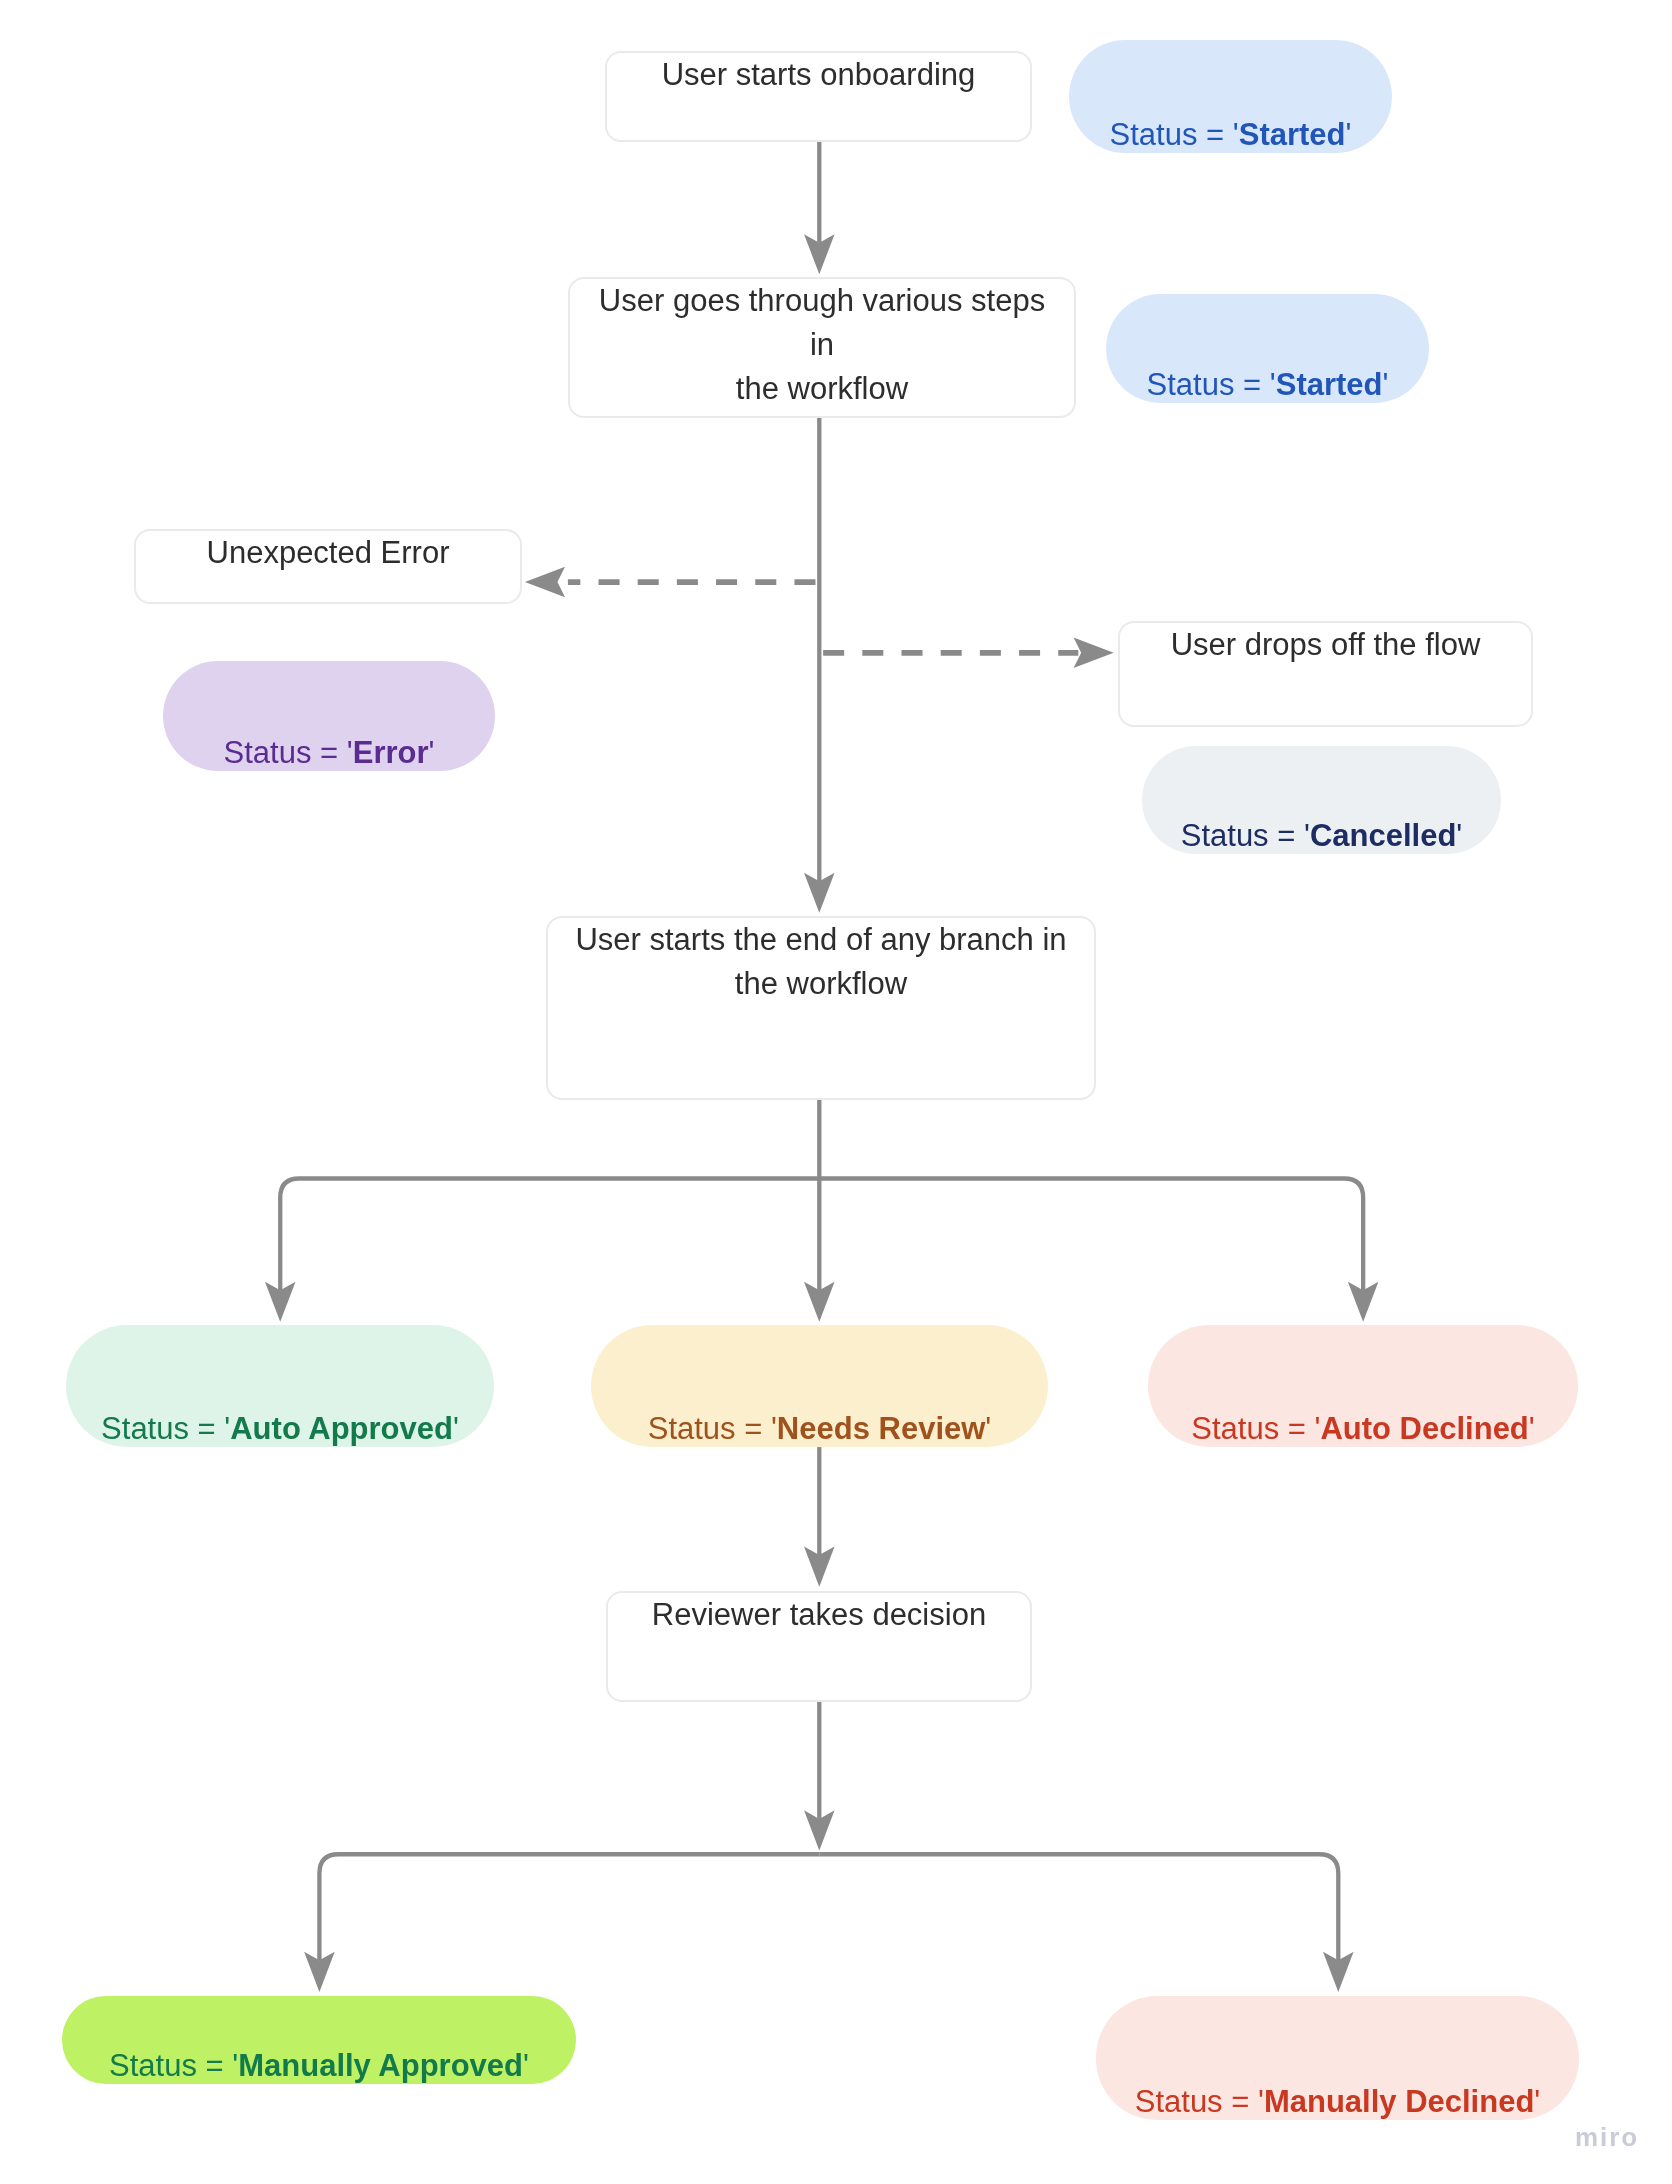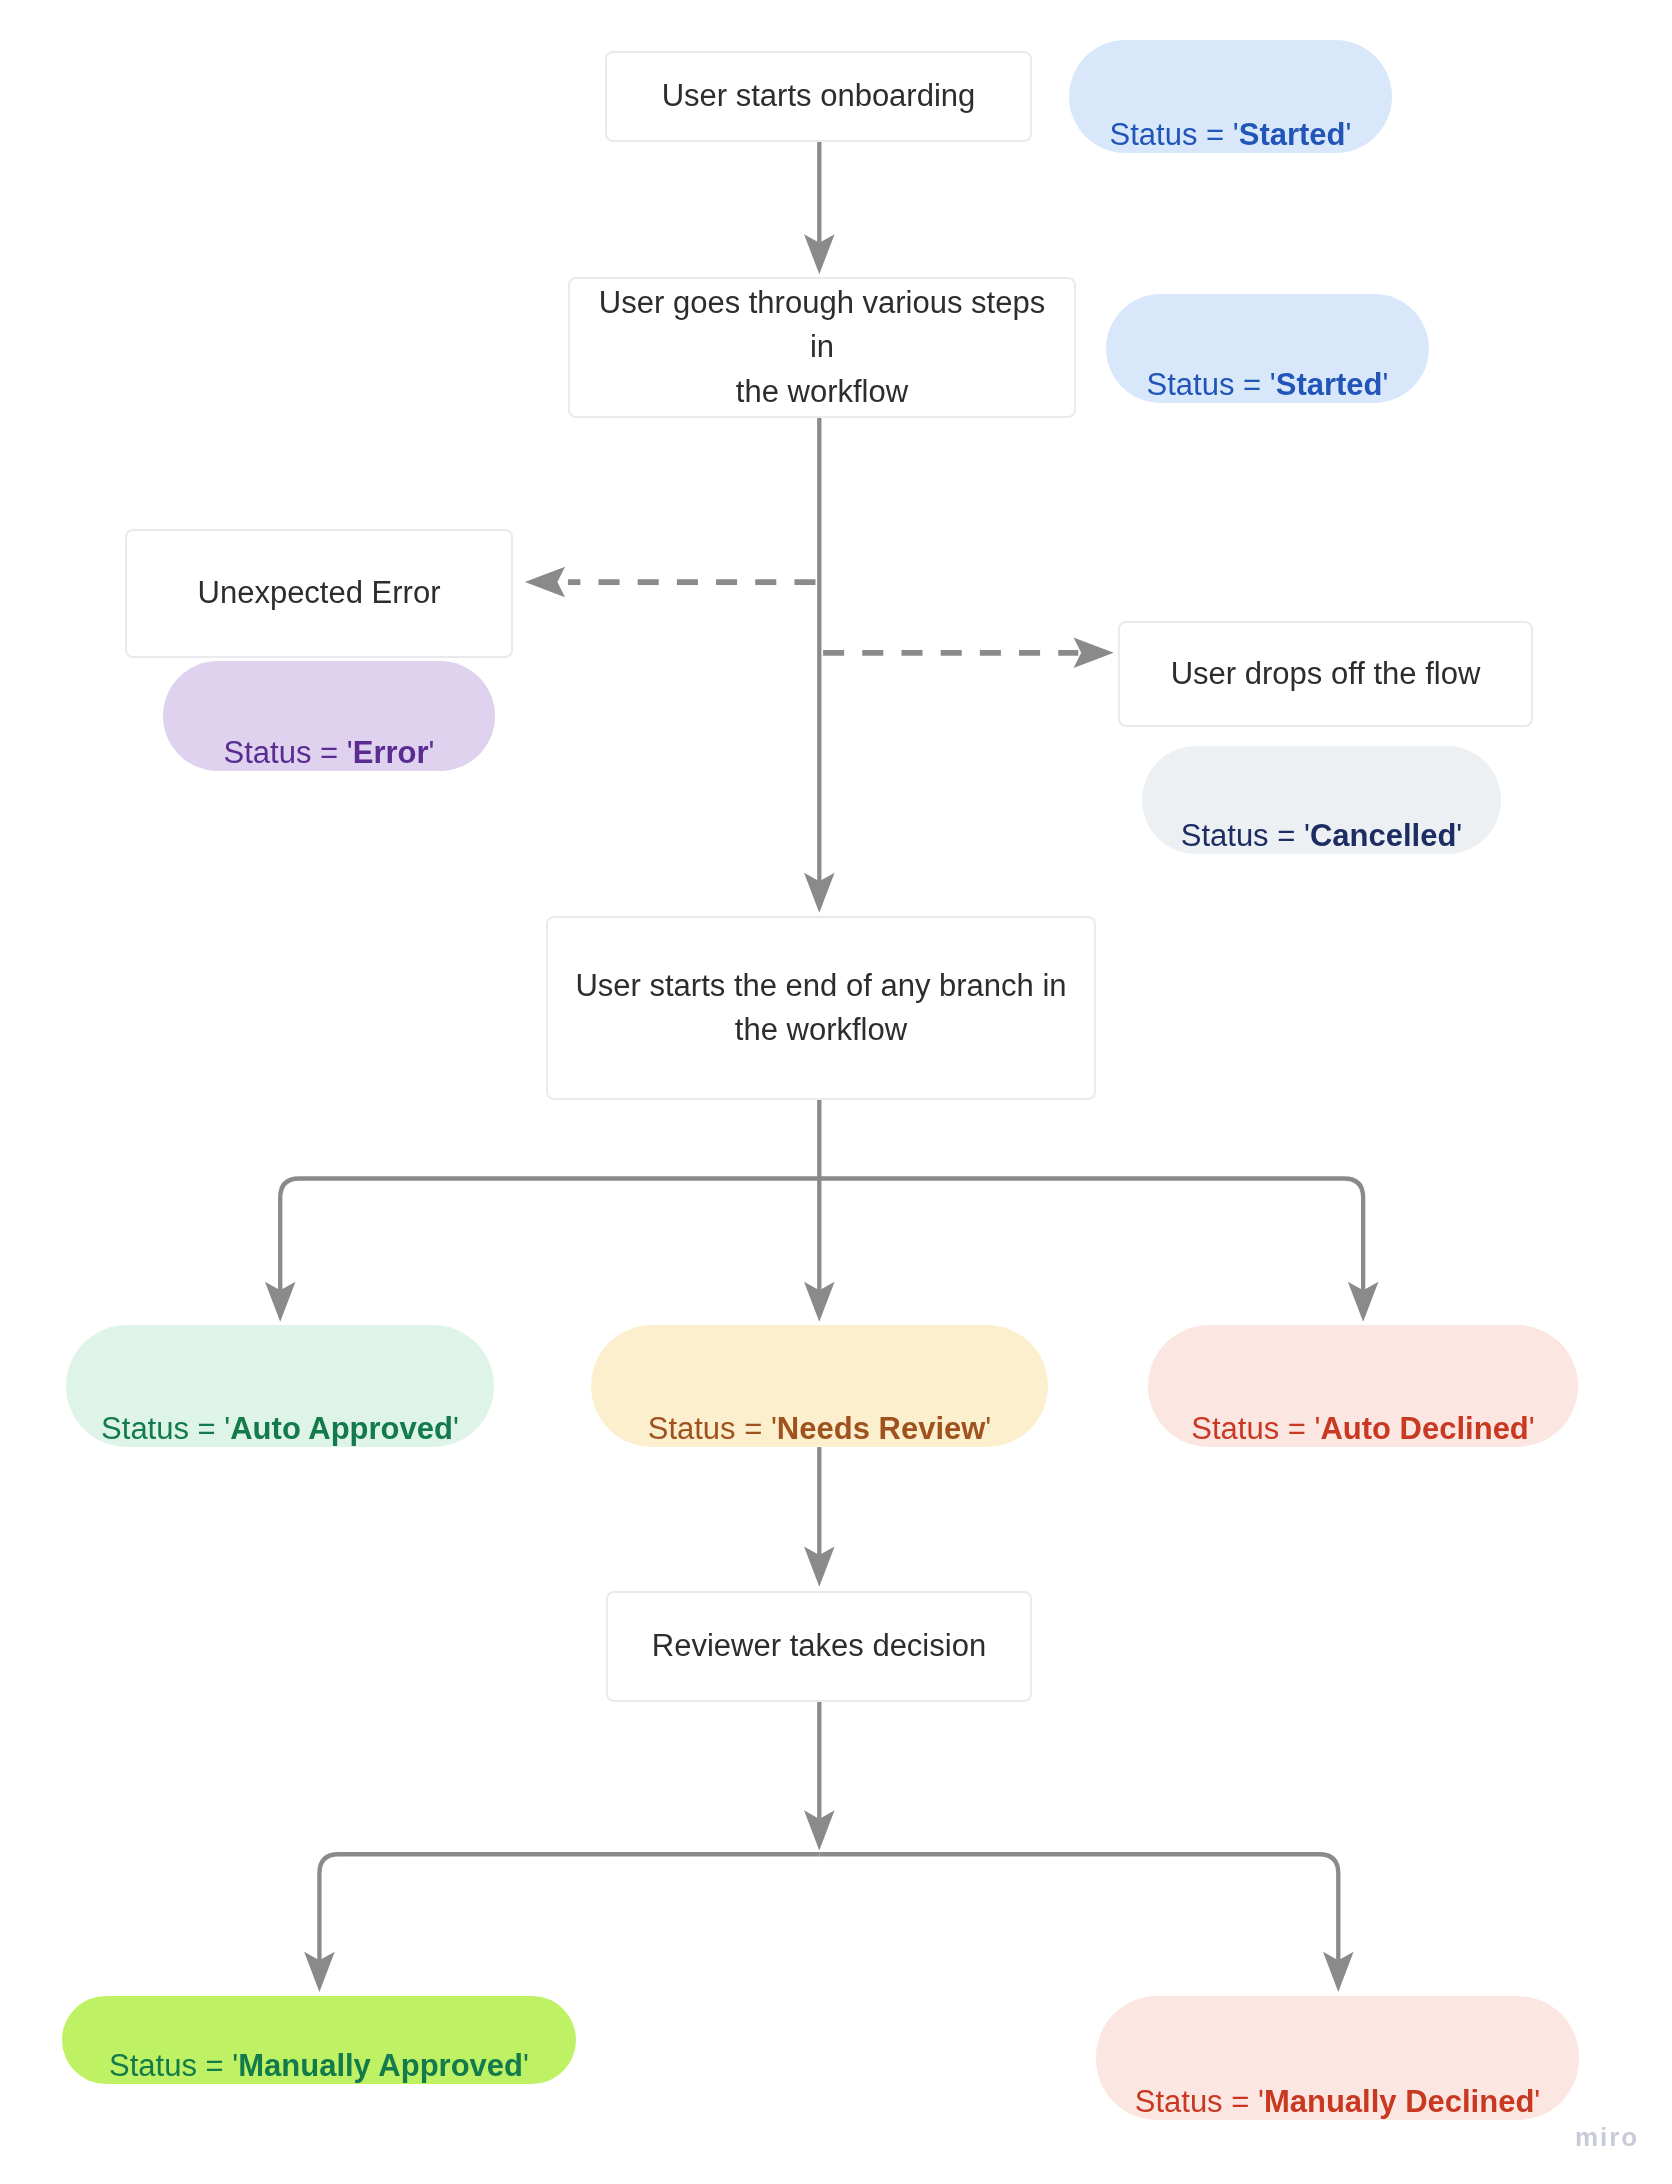--- a/index.html
+++ b/index.html
@@ -15,8 +15,8 @@
     position:absolute;
     background:#ffffff;
     border:2.9px solid #e9eaeb;
-    border-radius:8px;
-    display:flex;align-items:center;justify-content:center;
+    border-radius:16px;
+    display:flex;align-items:flex-start;justify-content:center;
     text-align:center;
     color:#2d2d2d;
     font-size:31px;line-height:1.42;

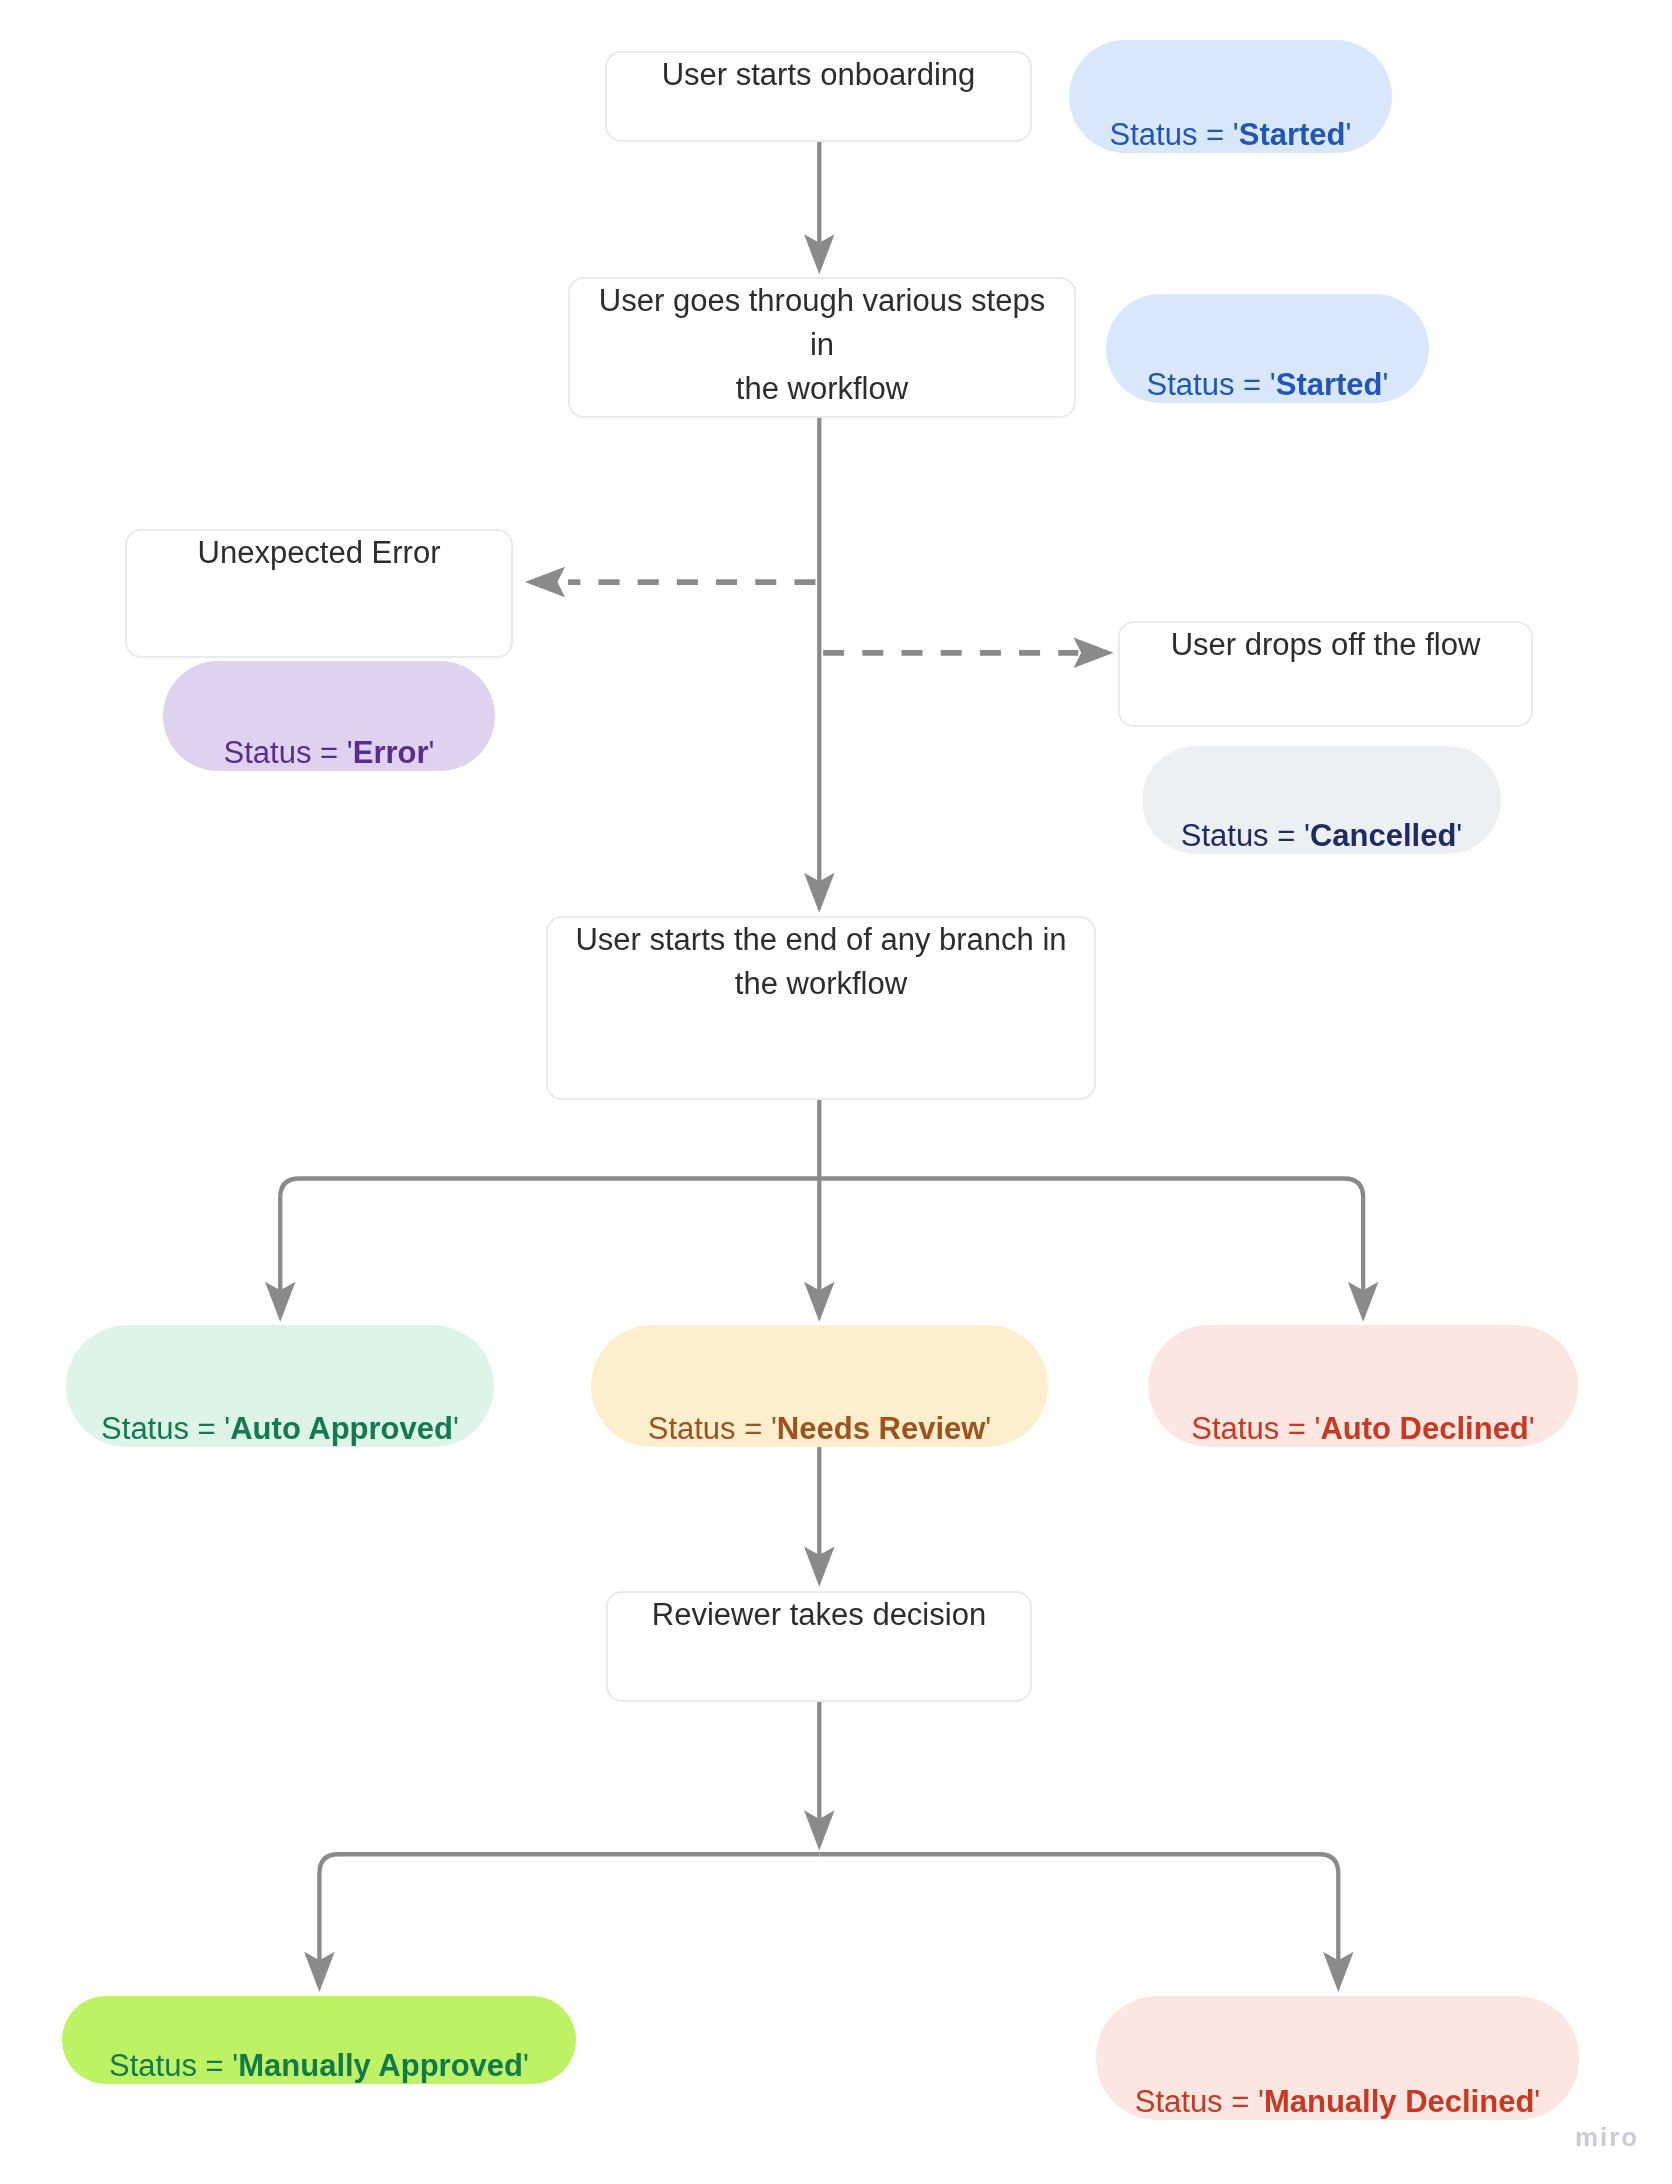--- a/index.html
+++ b/index.html
@@ -86,7 +86,7 @@
 the workflow</span>
   </div>
 
-  <div class="node" style="left:125px;top:529px;width:388px;height:129px">
+  <div class="node" style="left:134px;top:529px;width:388px;height:75px">
     <span>Unexpected Error</span>
   </div>
 

